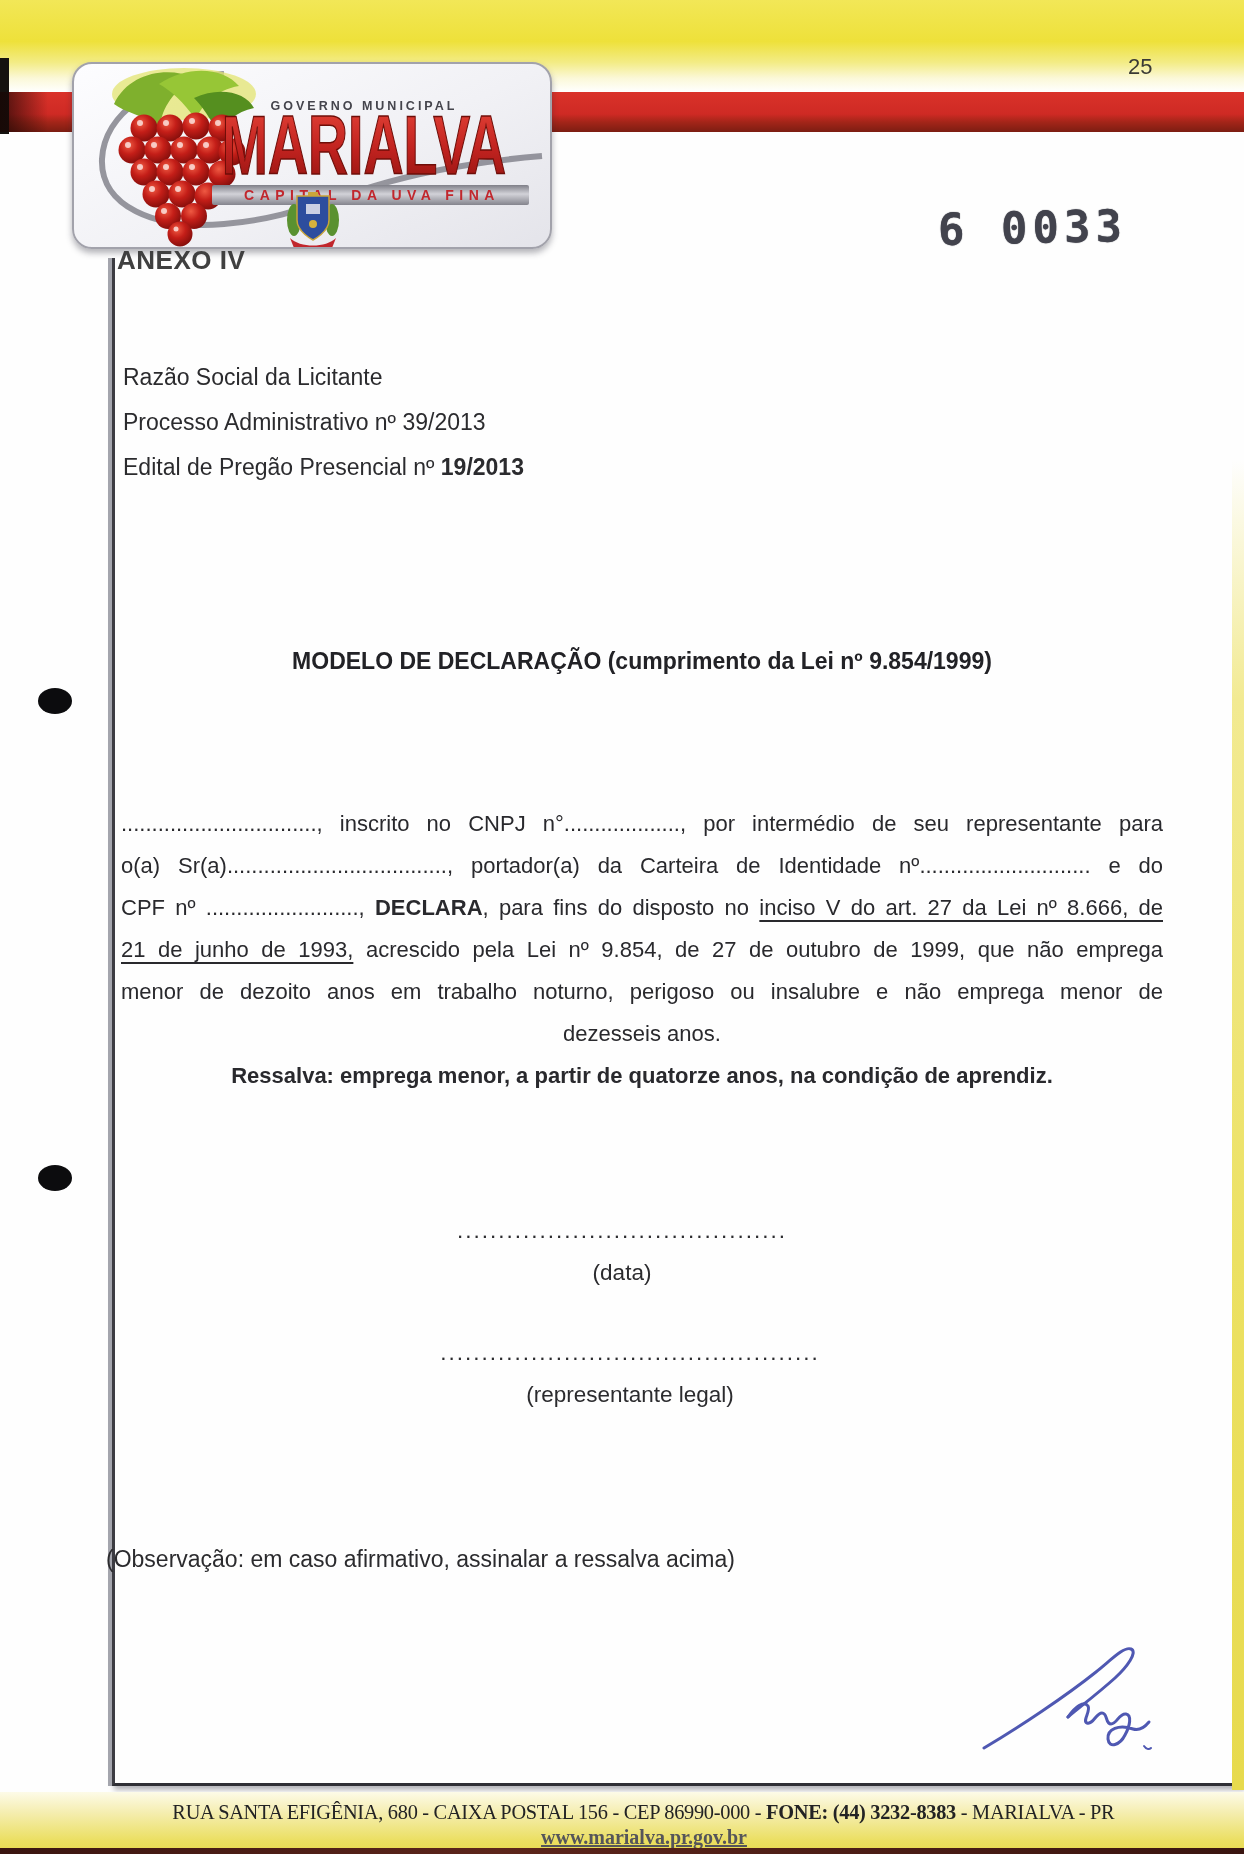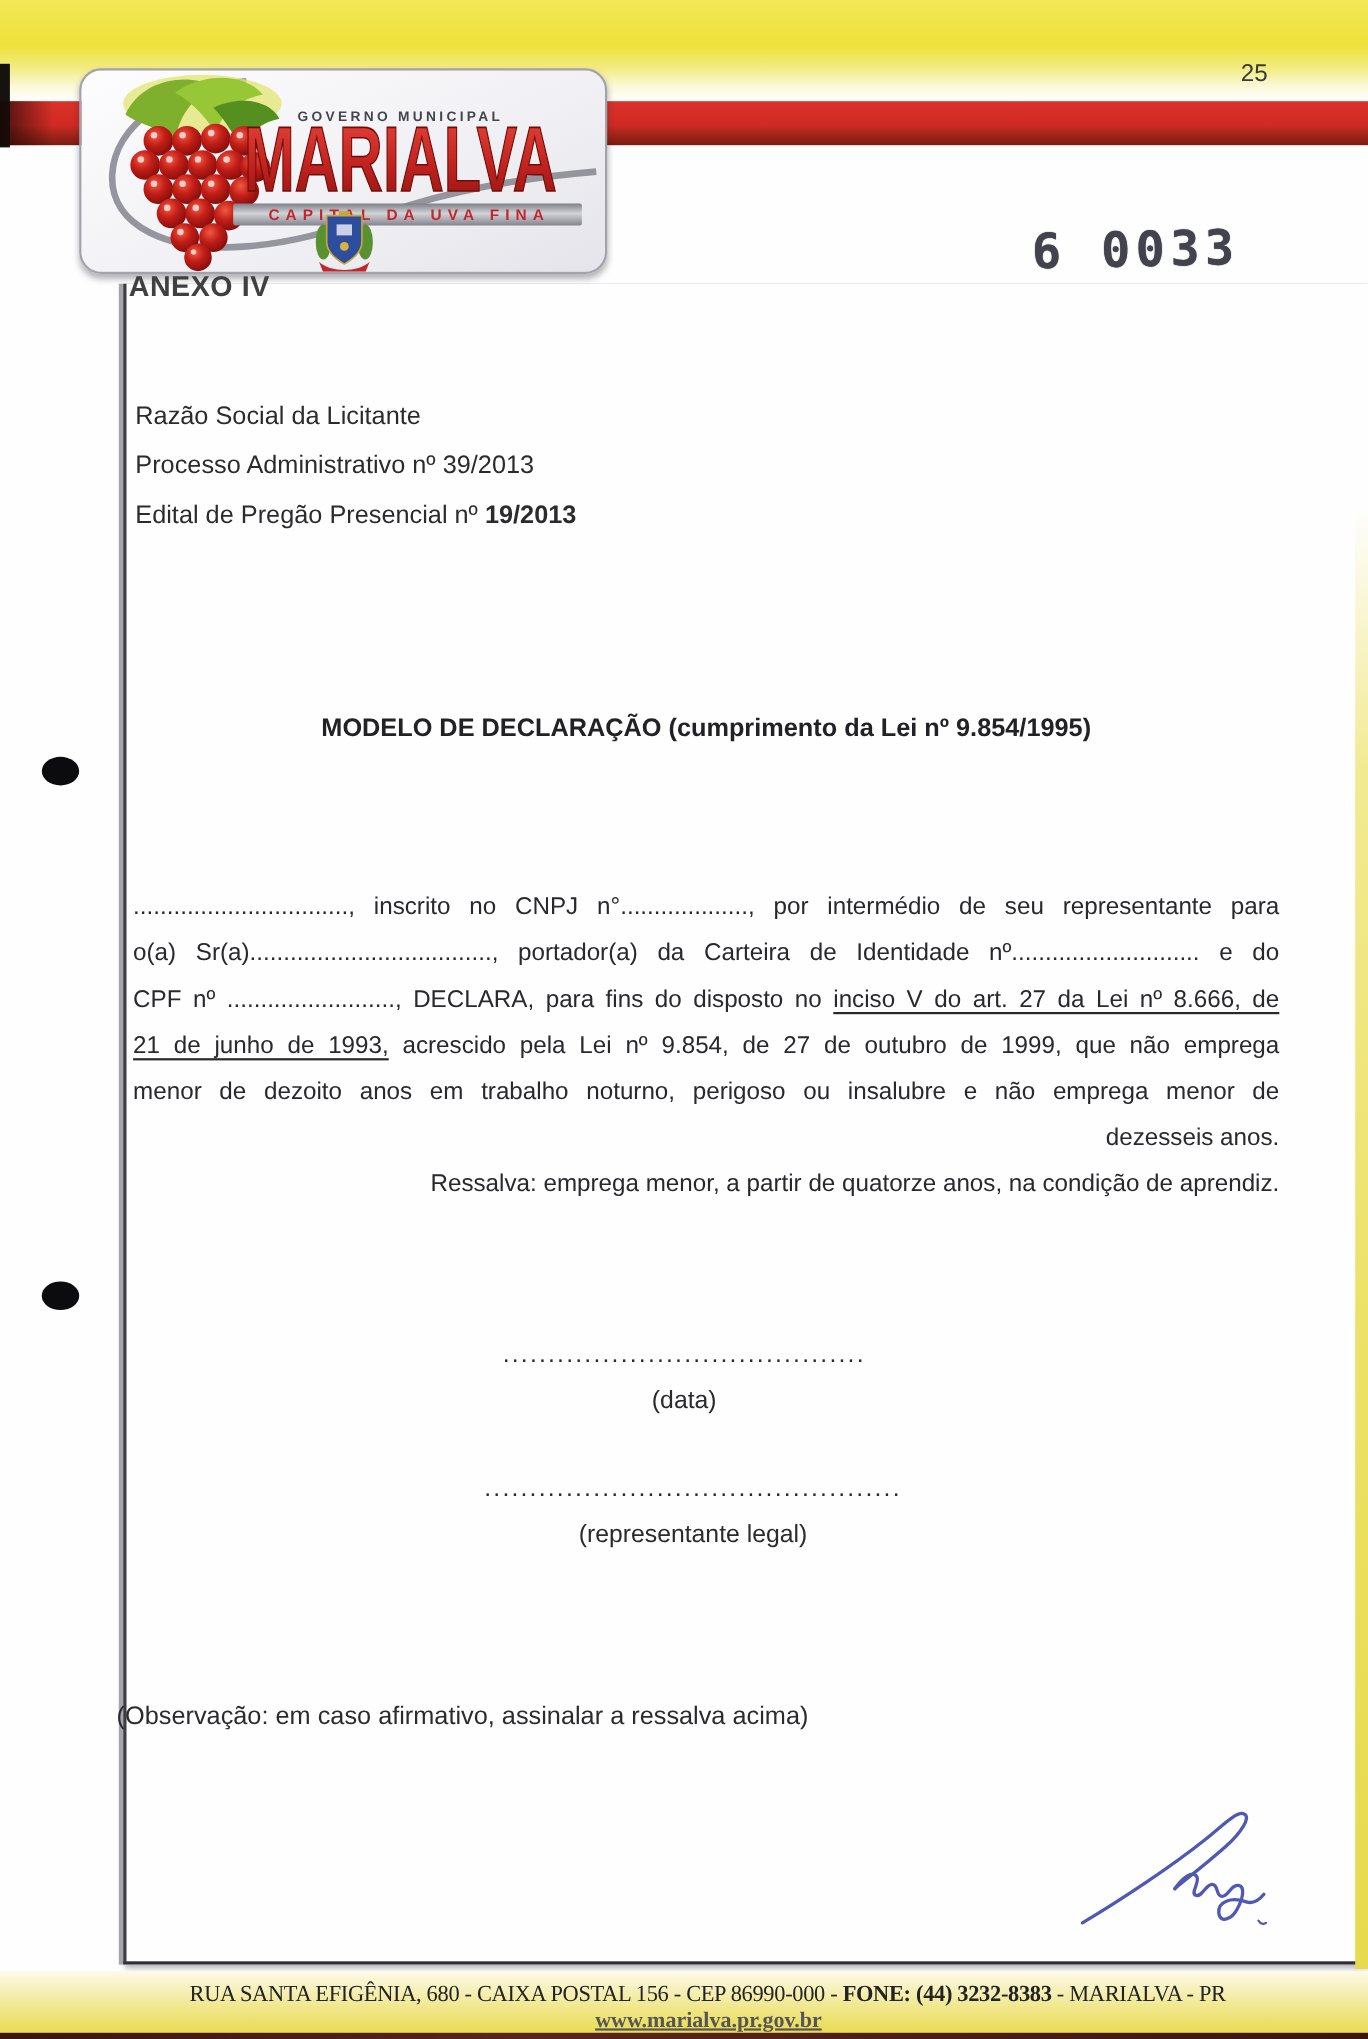--- a/index.html
+++ b/index.html
@@ -186,7 +186,7 @@
     <div><span>Edital de Pregão Presencial nº </span><strong>19/2013</strong></div>
   </div>
 
-  <div class="title">MODELO DE DECLARAÇÃO (cumprimento da Lei nº 9.854/1995)</div>
+  <div class="title">MODELO DE DECLARAÇÃO (cumprimento da Lei nº 9.854/1999)</div>
 
   <div class="text-block">
       <div class="pline jline"><span class="seg-dots">................................</span><span class="seg-normal">, inscrito no CNPJ n°</span><span class="seg-dots">...................</span><span class="seg-normal">, por intermédio de seu representante para</span></div>

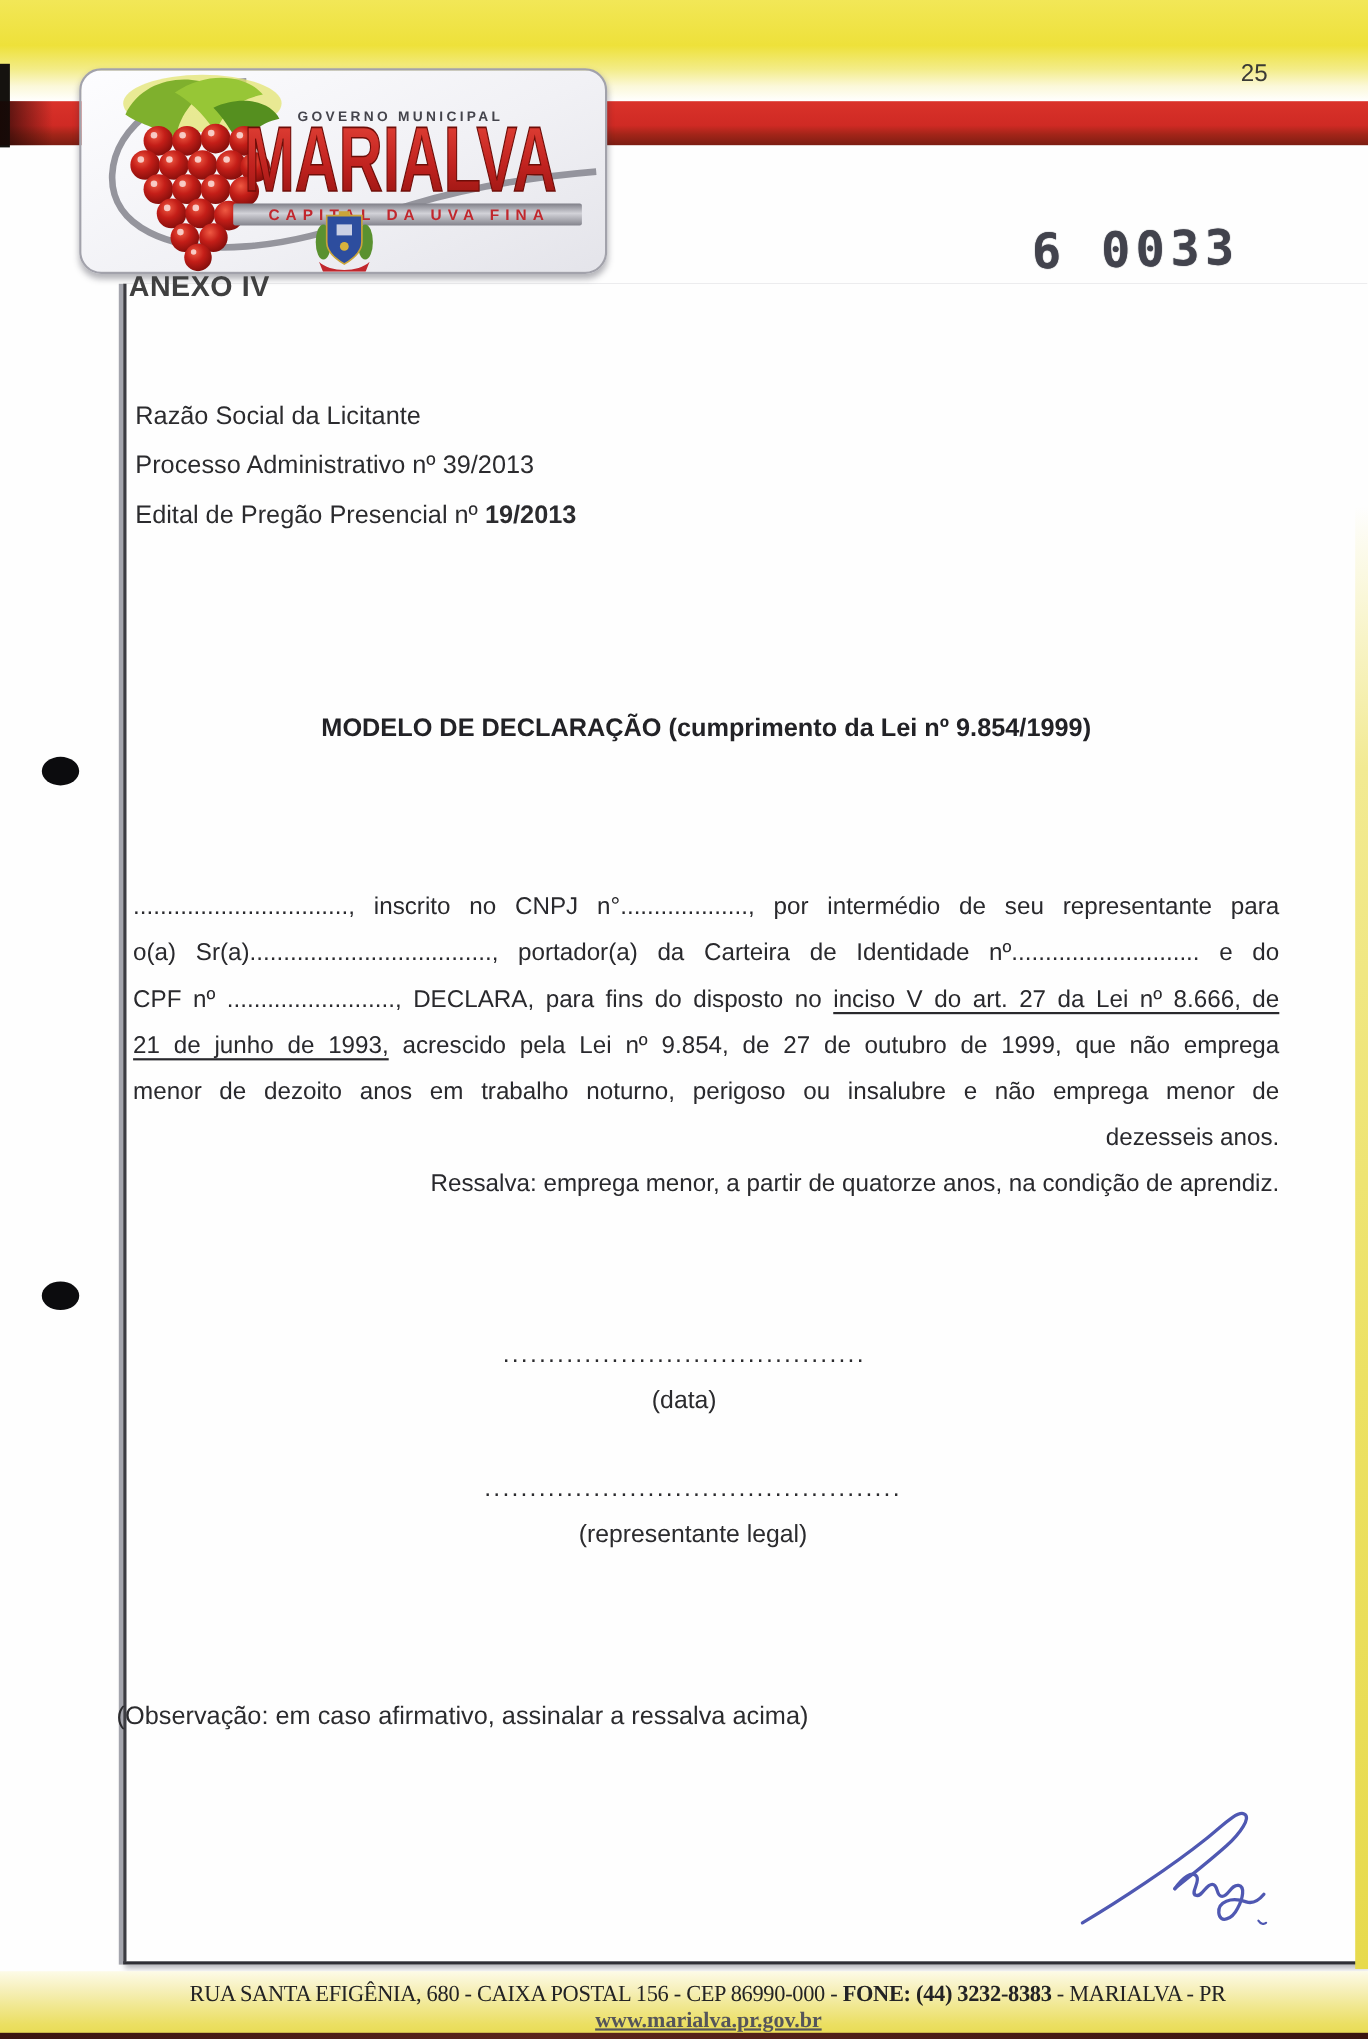--- a/index.html
+++ b/index.html
@@ -48,7 +48,7 @@
   .pline{width:100%;}
   .jline{text-align:justify;text-align-last:justify;}
   .lline{text-align:right;}
-  .seg-bold{font-weight:normal;}
+  .seg-bold{font-weight:bold;}
   .seg-underline{text-decoration:underline;text-underline-offset:5px;text-decoration-thickness:2px;}
   .seg-dots{letter-spacing:0;}
 

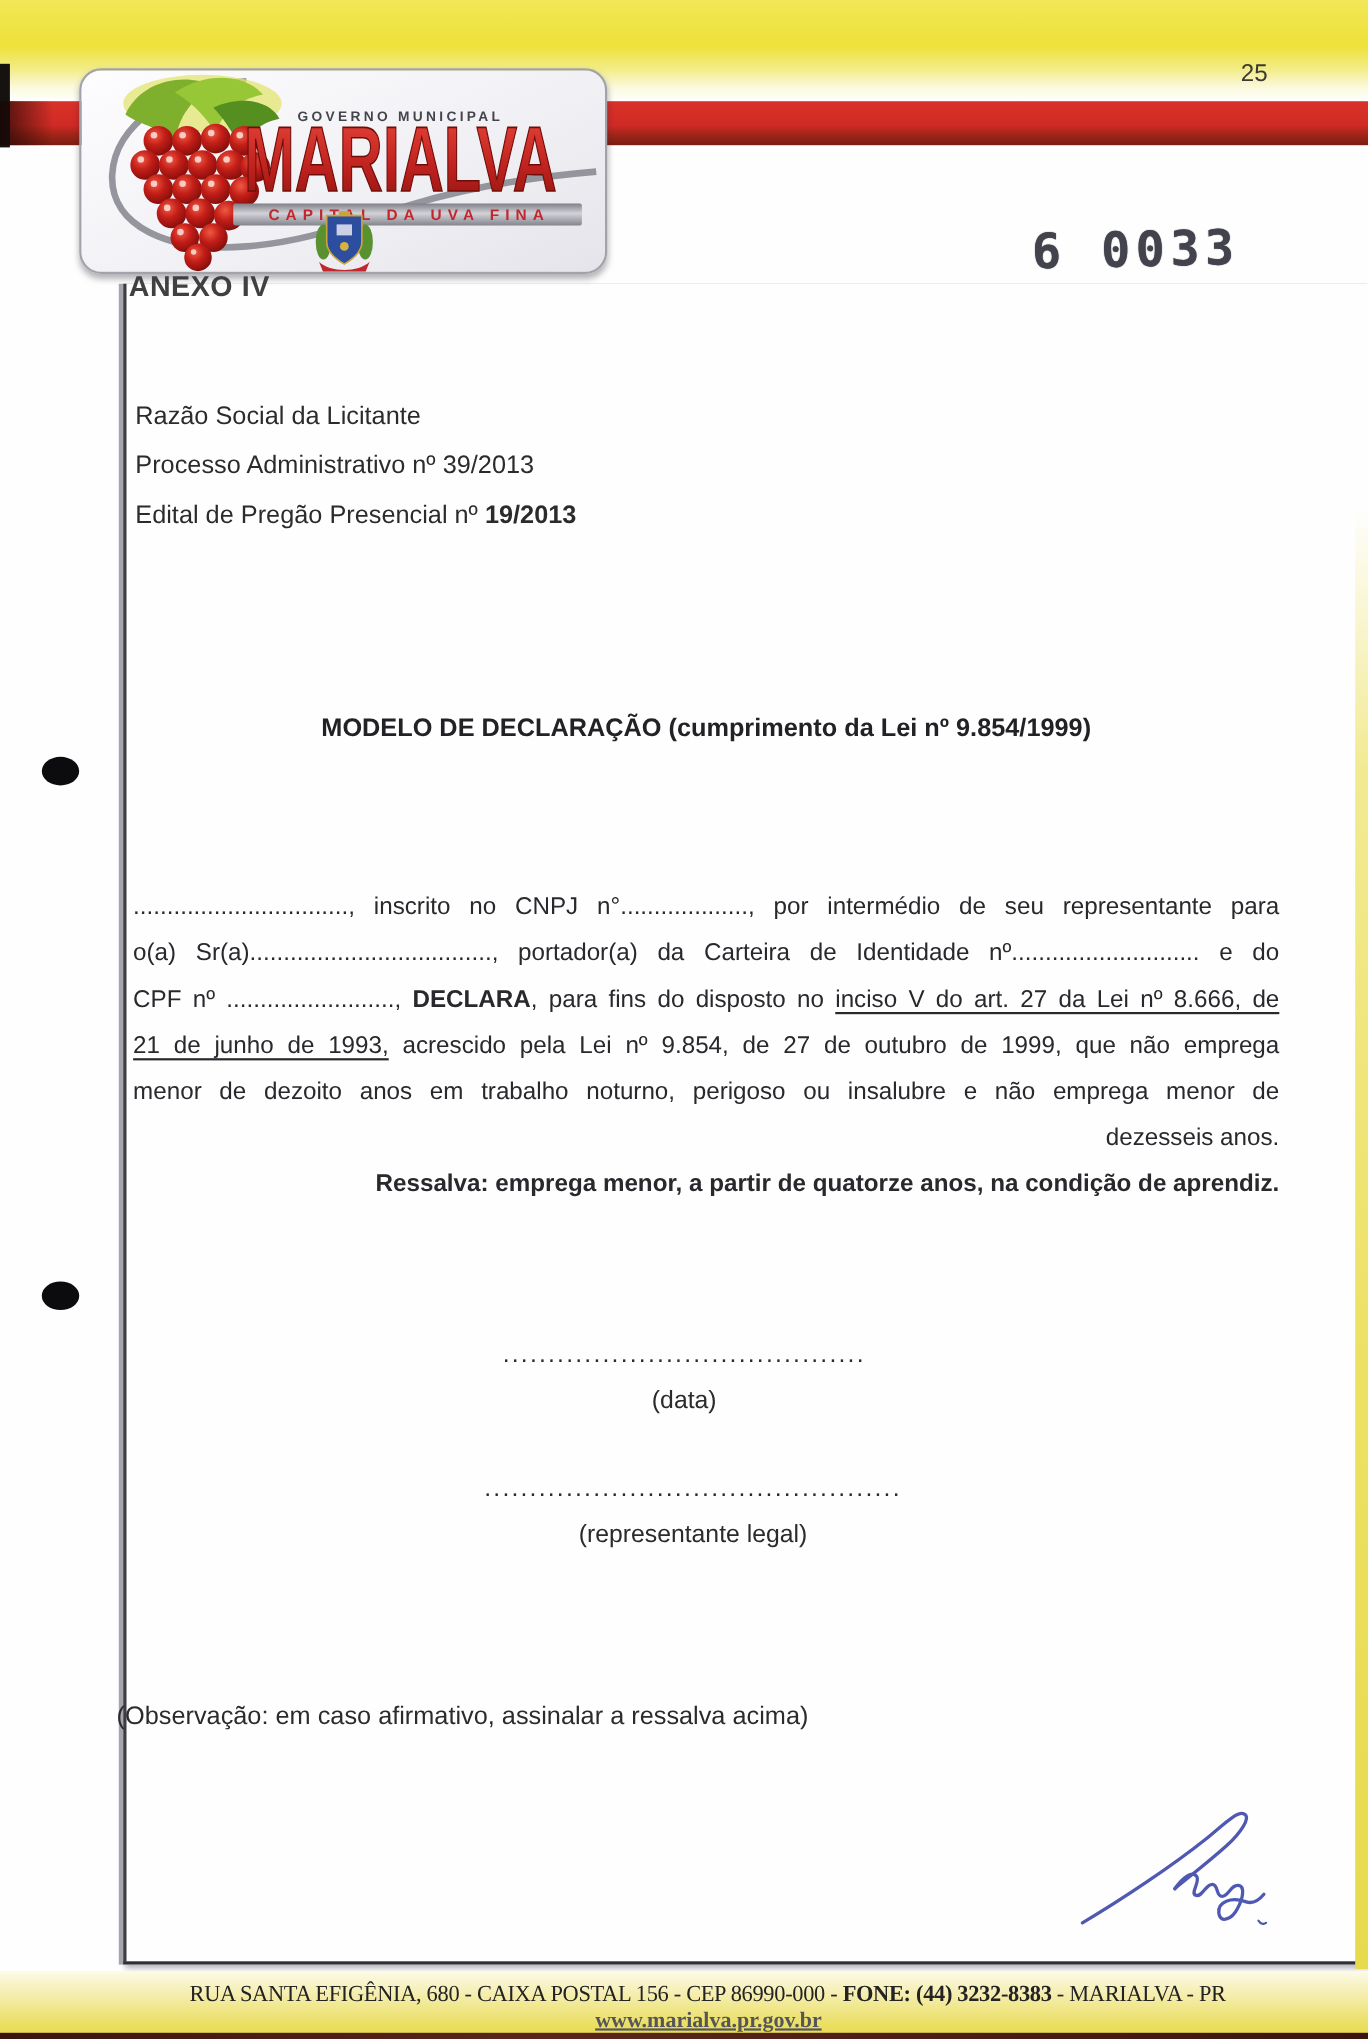--- a/index.html
+++ b/index.html
@@ -47,7 +47,7 @@
   .text-block{position:absolute;left:121px;top:803px;width:1042px;font-size:22px;line-height:42px;color:#29292d;}
   .pline{width:100%;}
   .jline{text-align:justify;text-align-last:justify;}
-  .lline{text-align:right;}
+  .lline{text-align:center;}
   .seg-bold{font-weight:bold;}
   .seg-underline{text-decoration:underline;text-underline-offset:5px;text-decoration-thickness:2px;}
   .seg-dots{letter-spacing:0;}

